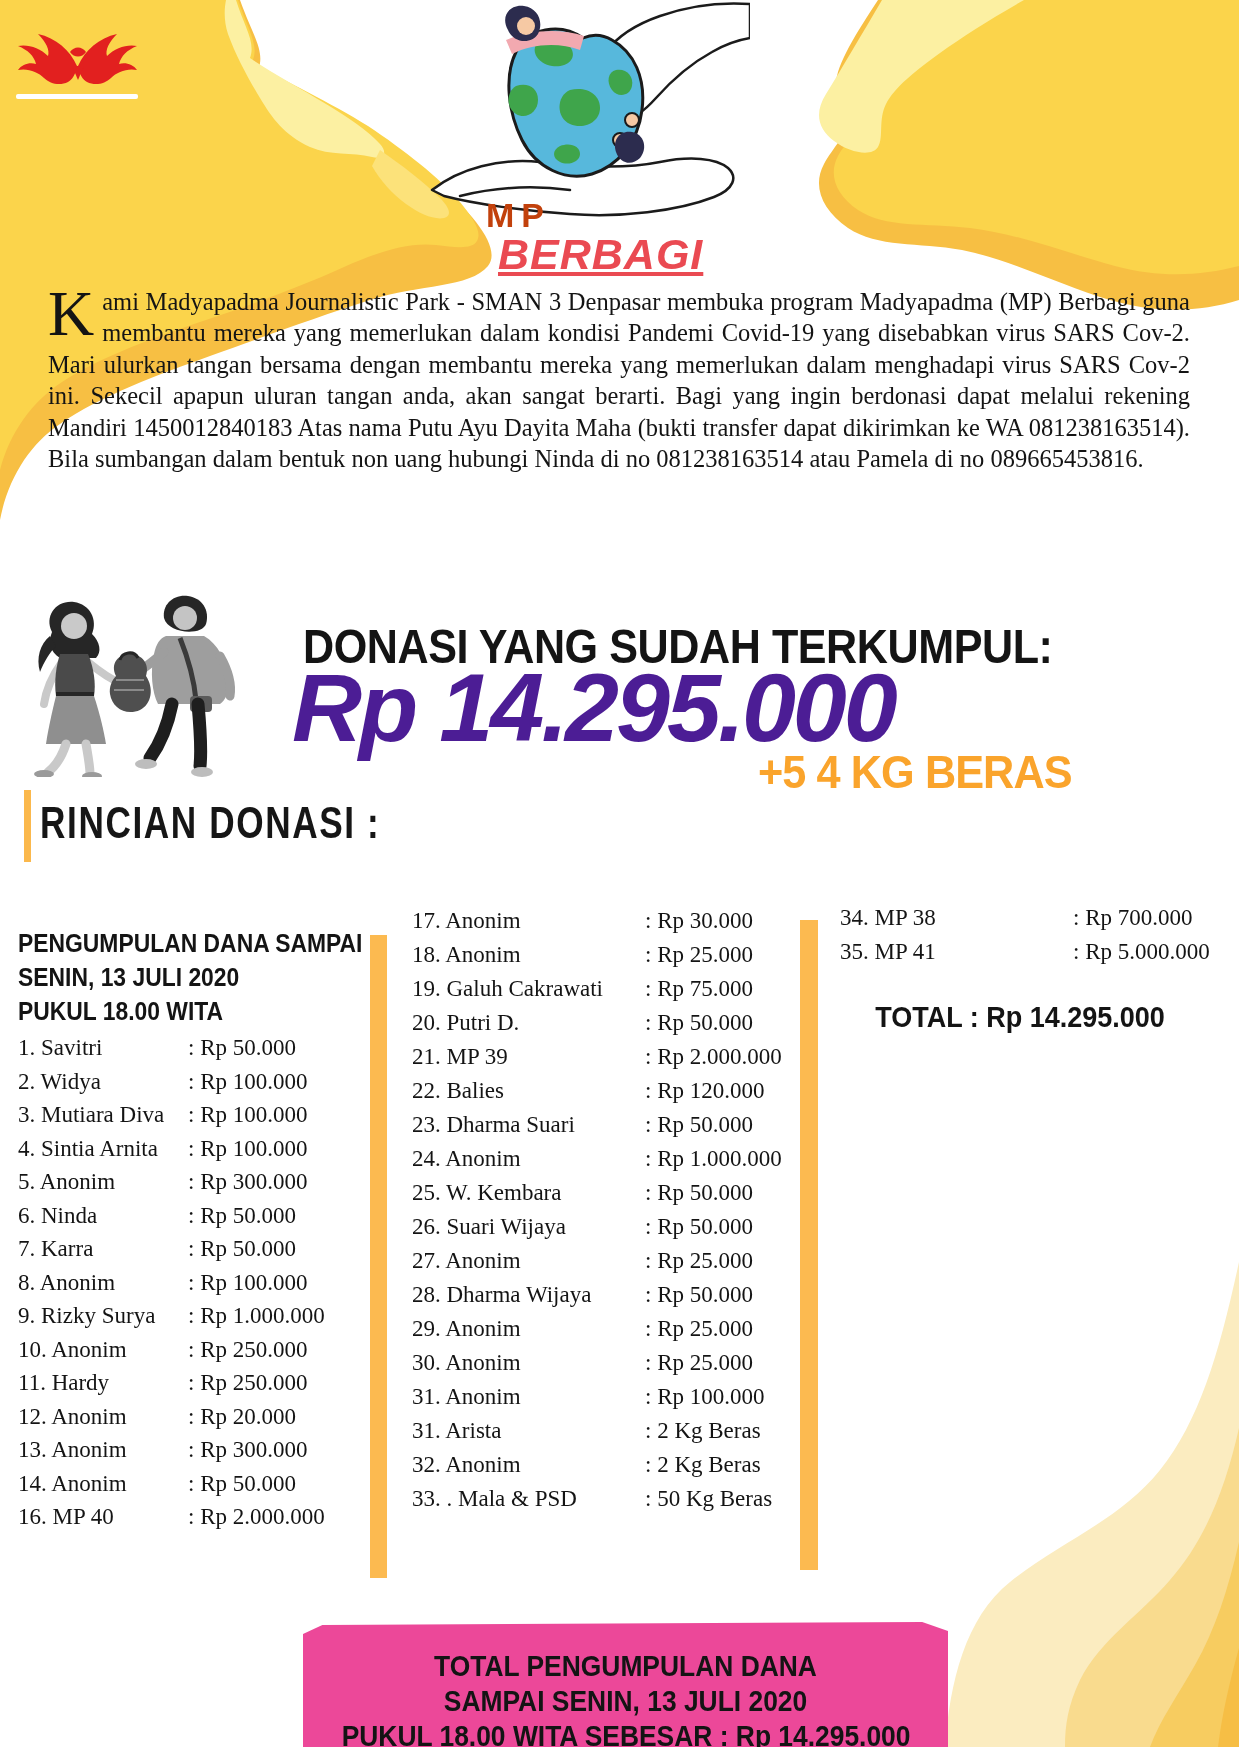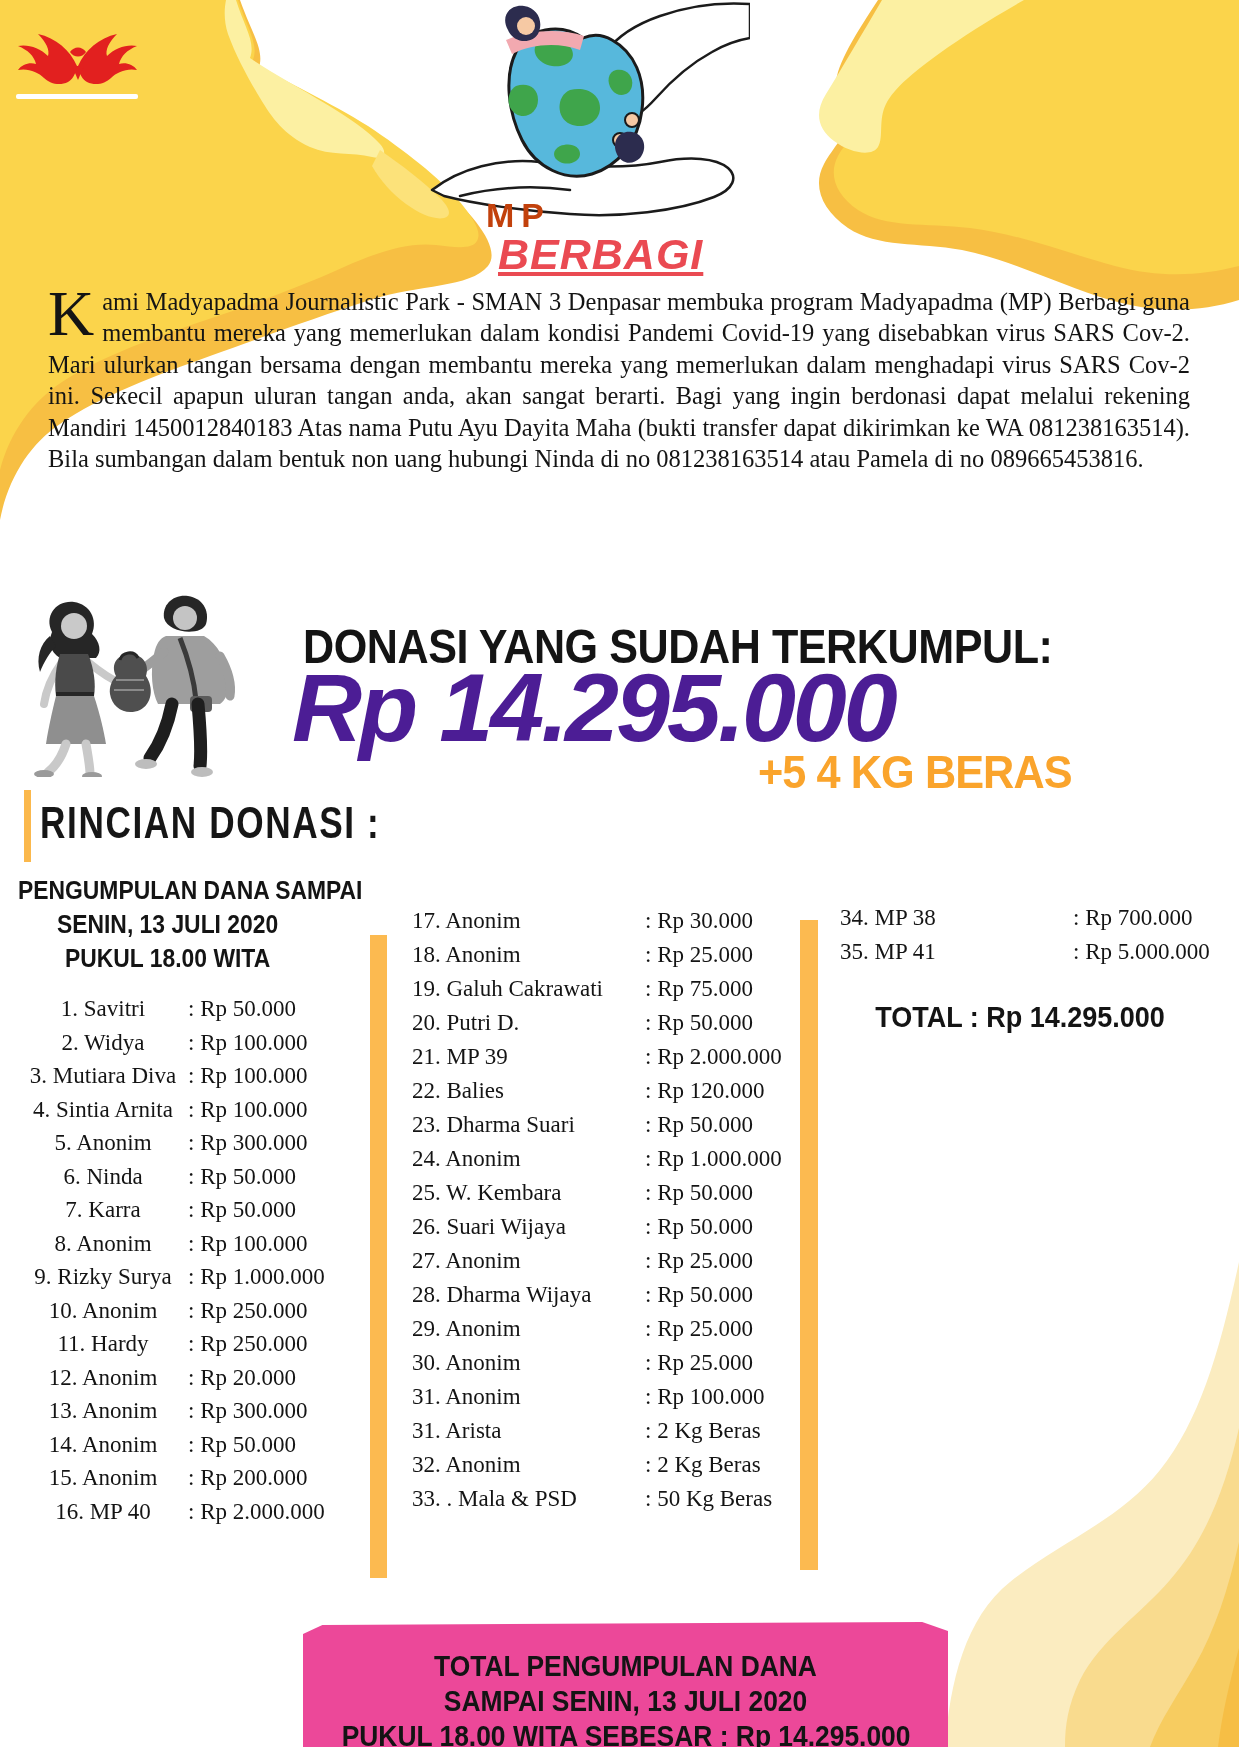--- a/index.html
+++ b/index.html
@@ -159,7 +159,7 @@
   <div class="rincian-bar"></div>
   <div class="rincian-title">RINCIAN DONASI :</div>
 
-  <div class="col col1" style="left:18px;top:873px;width:340px;text-align:center;">
+  <div class="col col1" style="left:18px;top:926px;width:340px;">
     <div class="col-header-line">PENGUMPULAN DANA SAMPAI</div>
     <div class="col-header-line">SENIN, 13 JULI 2020</div>
     <div class="col-header-line">PUKUL 18.00 WITA</div>

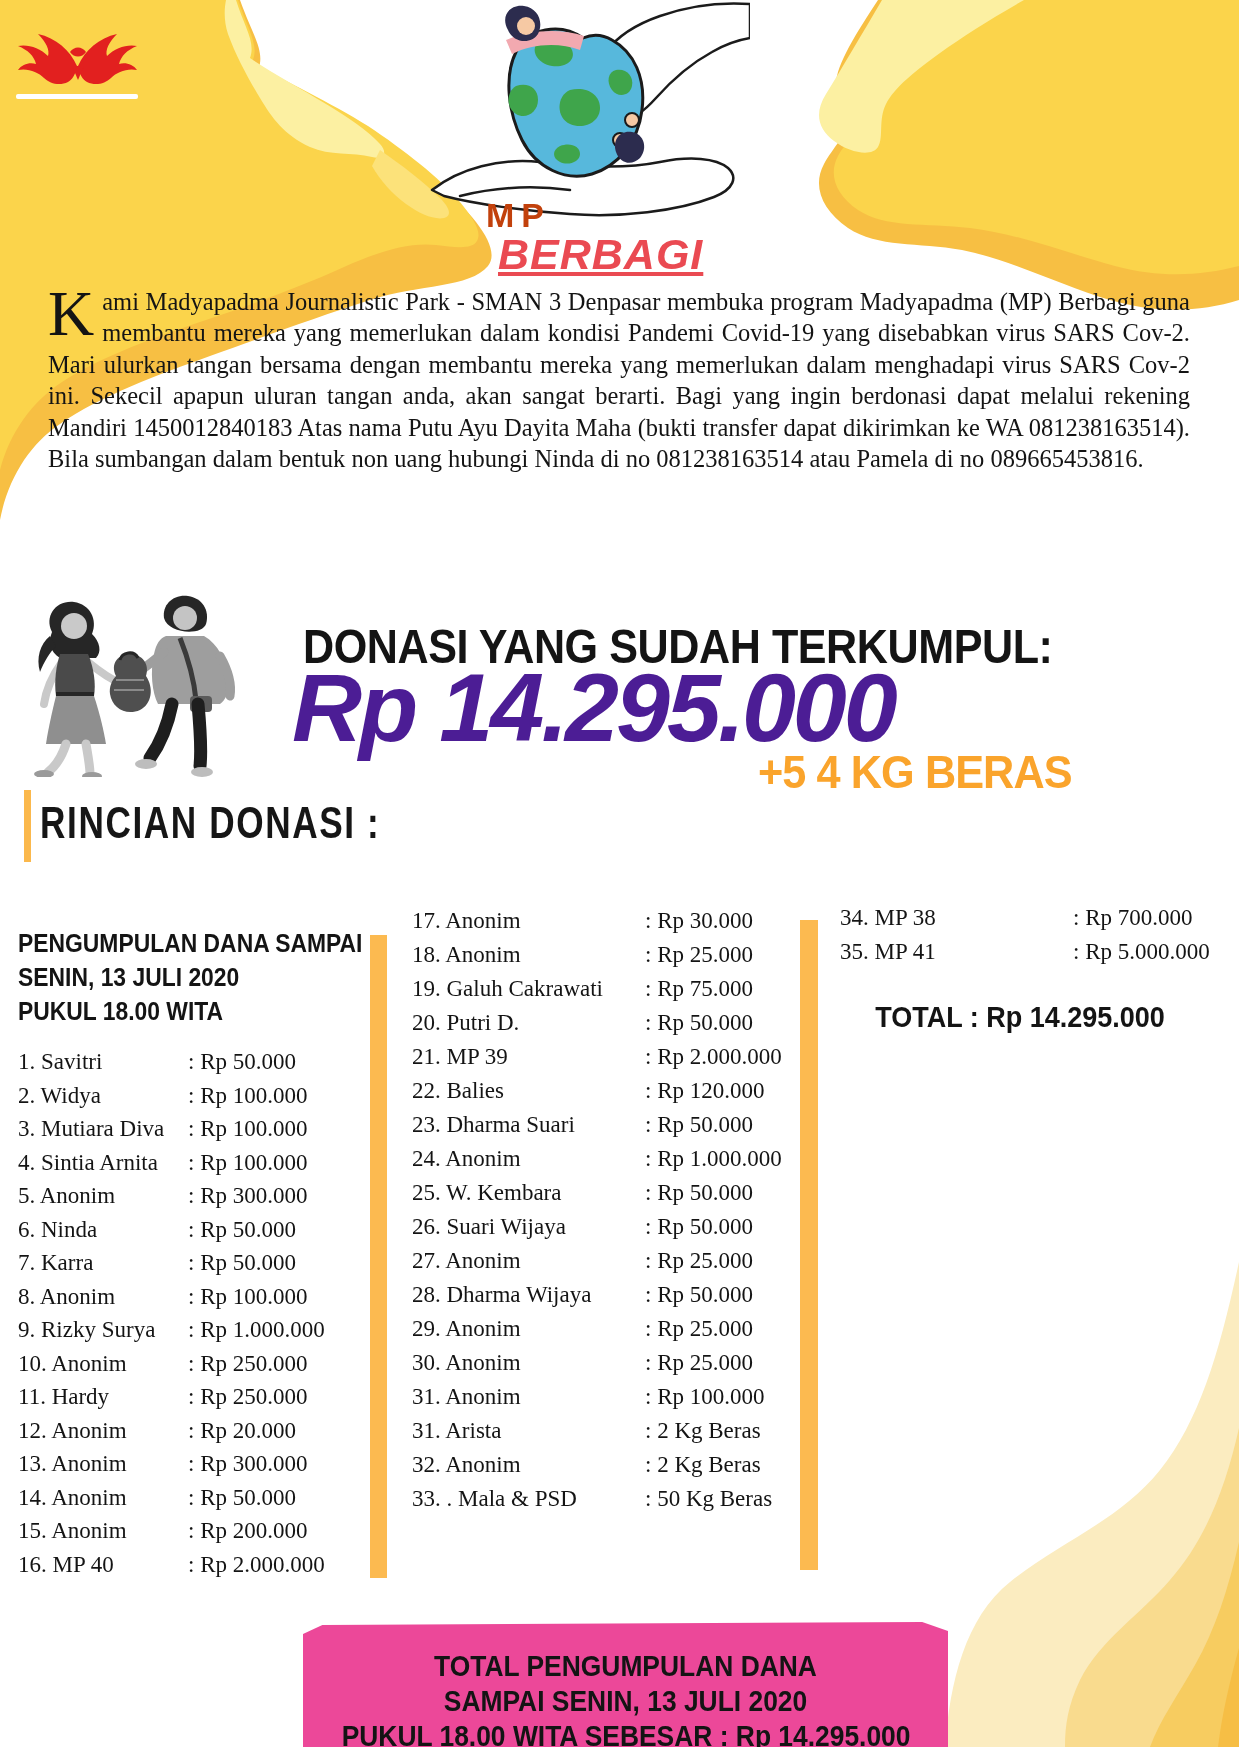--- a/index.html
+++ b/index.html
@@ -40,7 +40,7 @@
   
   .col{position:absolute;z-index:2;}
   .col-header-line{font-size:26px;font-weight:900;line-height:34px;transform:scaleX(.88);transform-origin:0 50%;white-space:nowrap;color:#141414;}
-  .donor-list{margin-top:21px;}
+  .donor-list{margin-top:7px;}
   .donor-row{display:flex;align-items:flex-start;height:33.5px;font-family:"Liberation Serif",serif;font-size:23px;color:#141414;white-space:nowrap;}
   .col2 .donor-row{height:34px;}
   .col3 .donor-row{height:34px;gap:43px;}

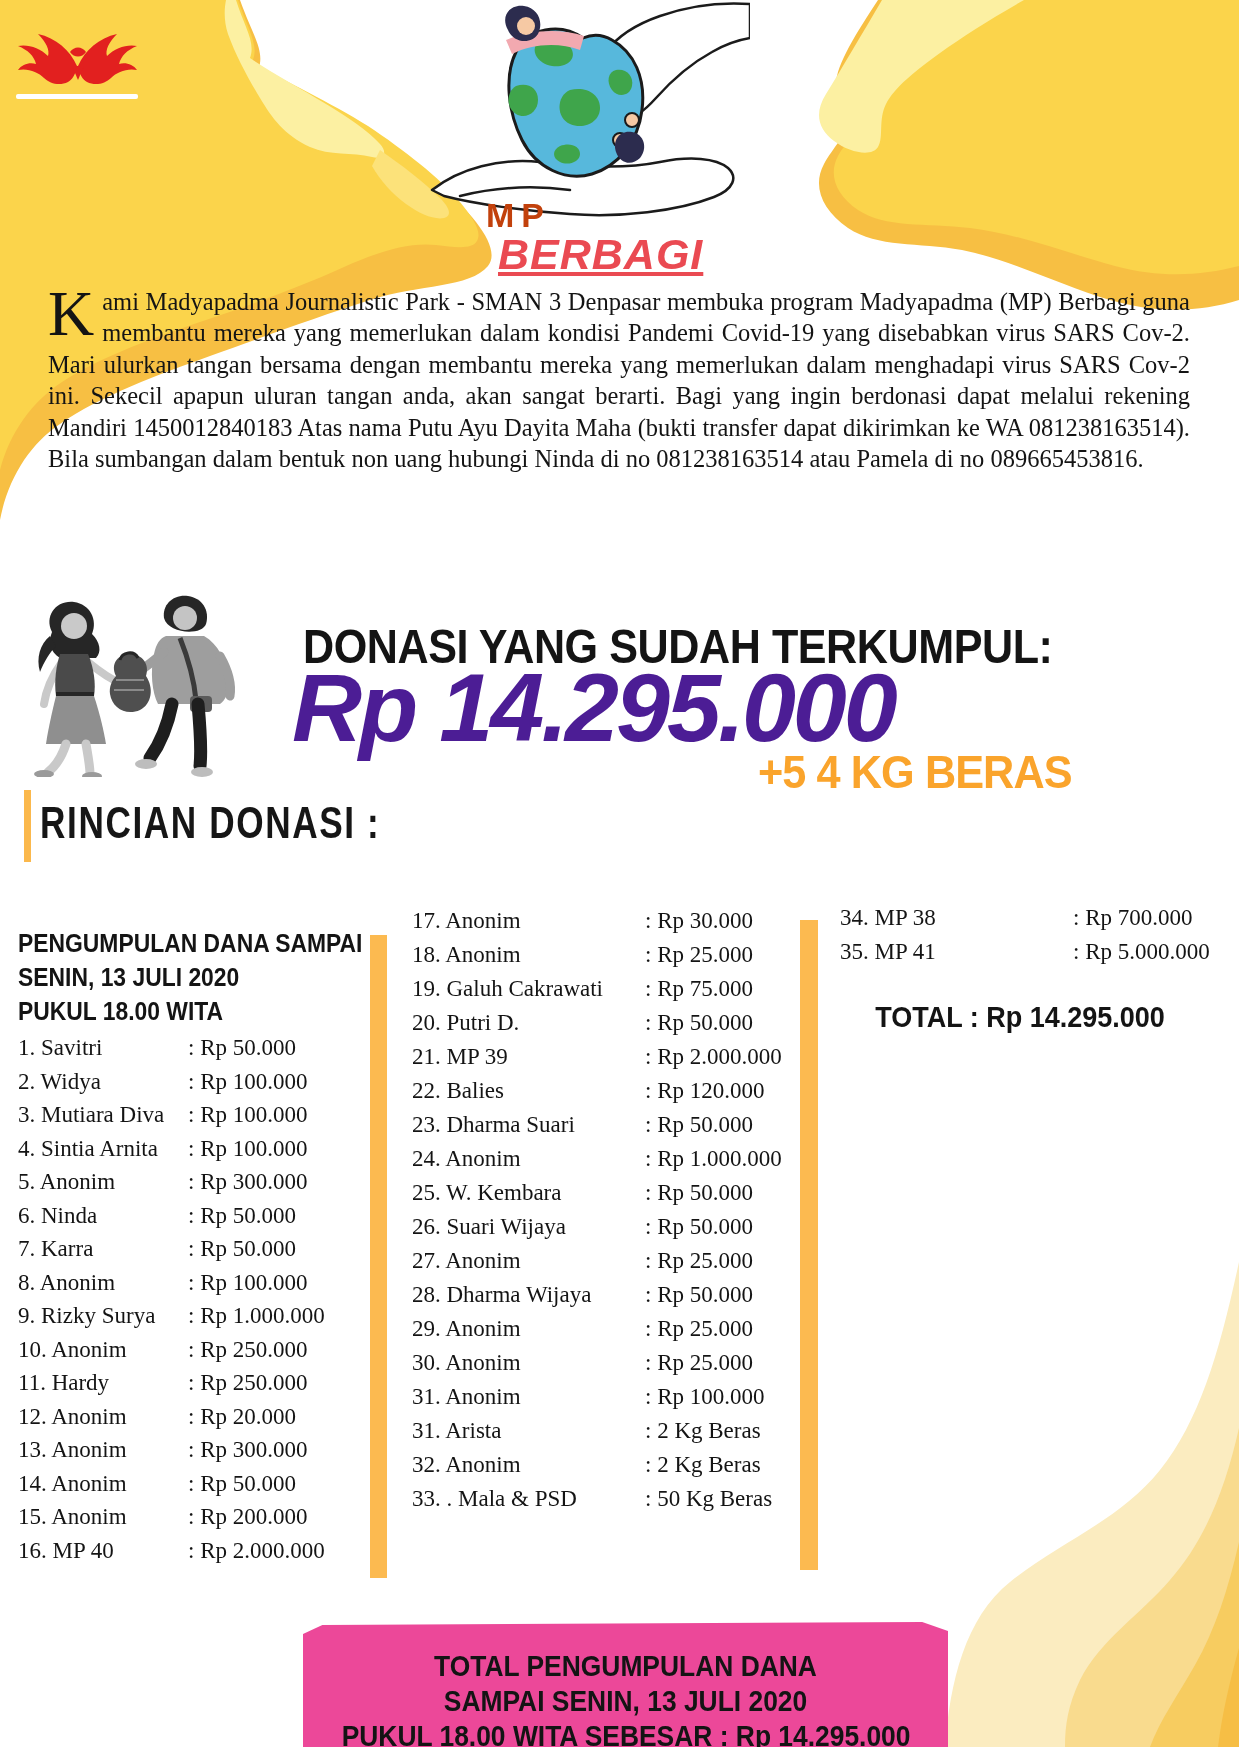--- a/index.html
+++ b/index.html
@@ -221,10 +221,6 @@
           <span class="donor-amount">: Rp 50.000</span>
         </div>
         <div class="donor-row">
-          <span class="donor-name">15. Anonim</span>
-          <span class="donor-amount">: Rp 200.000</span>
-        </div>
-        <div class="donor-row">
           <span class="donor-name">16. MP 40</span>
           <span class="donor-amount">: Rp 2.000.000</span>
         </div>

